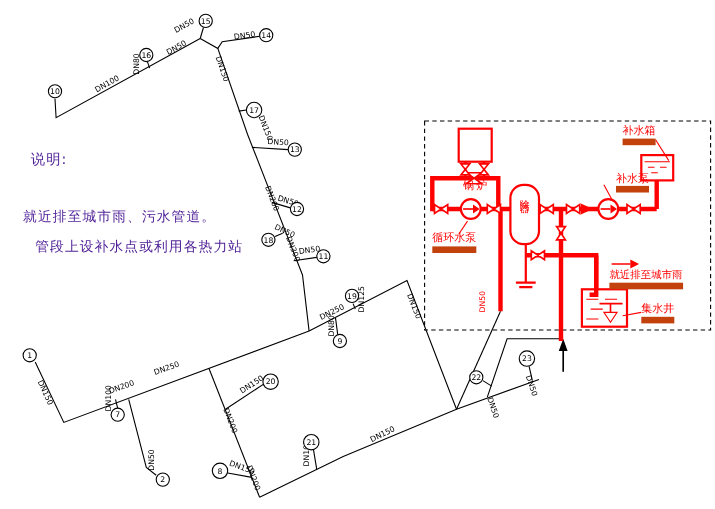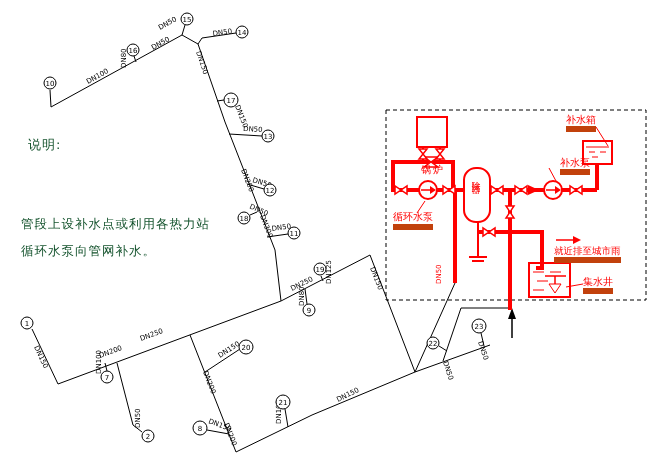--- a/index.html
+++ b/index.html
@@ -7,7 +7,7 @@
           font-family:"DejaVu Sans",sans-serif;}
   svg{position:absolute;left:0;top:0;}
   svg text{font-family:"DejaVu Sans",sans-serif;}
-  .note{position:absolute;color:#14532d;font-size:12.5px;letter-spacing:1px;white-space:nowrap;}
+  .note{position:absolute;color:#4c1d95;font-size:12.5px;letter-spacing:1px;white-space:nowrap;}
   .note-title{font-size:13px;}
   .rlabel{position:absolute;color:#f00;font-size:10px;white-space:nowrap;line-height:1;}
   .rlabel.ul{border-bottom:6px solid #c2410c;padding-bottom:1px;}

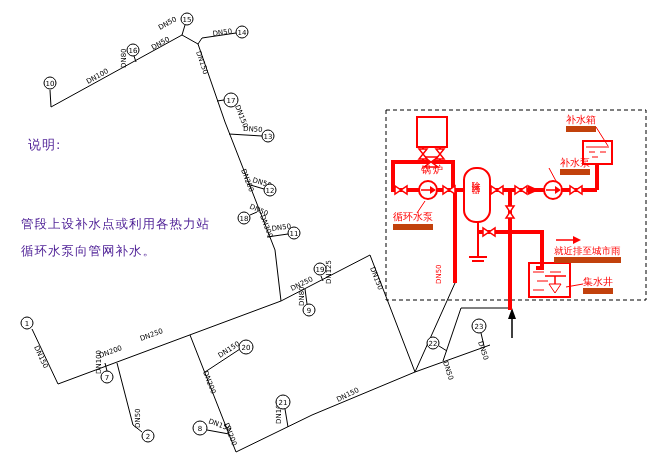--- a/index.html
+++ b/index.html
@@ -205,6 +205,7 @@
   </svg>
 
   <div class="note note-title" style="left:28px;top:136px;">说明:</div>
+  <div class="note" style="left:21px;top:189px;">就近排至城市雨、污水管道。</div>
   <div class="note" style="left:21px;top:216px;text-align:center;">管段上设补水点或利用各热力站</div>
   <div class="note" style="left:21px;top:243px;">循环水泵向管网补水。</div>
 

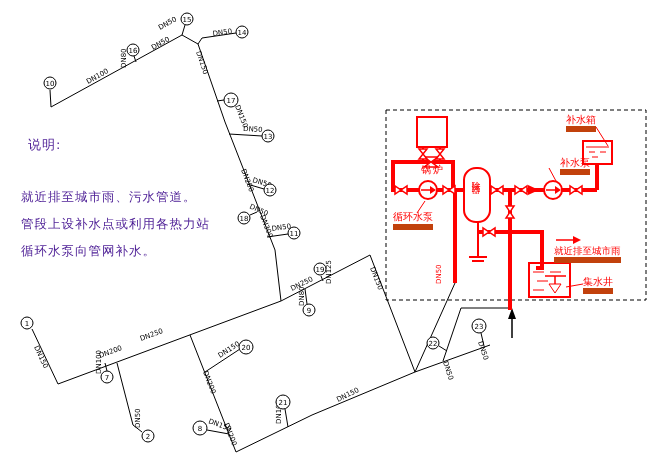--- a/index.html
+++ b/index.html
@@ -206,7 +206,7 @@
 
   <div class="note note-title" style="left:28px;top:136px;">说明:</div>
   <div class="note" style="left:21px;top:189px;">就近排至城市雨、污水管道。</div>
-  <div class="note" style="left:21px;top:216px;text-align:center;">管段上设补水点或利用各热力站</div>
+  <div class="note" style="left:32px;top:216px;text-align:center;">管段上设补水点或利用各热力站</div>
   <div class="note" style="left:21px;top:243px;">循环水泵向管网补水。</div>
 
   <div class="rlabel" style="left:421px;top:125px;letter-spacing:2px;margin-top:40px;">锅炉</div>

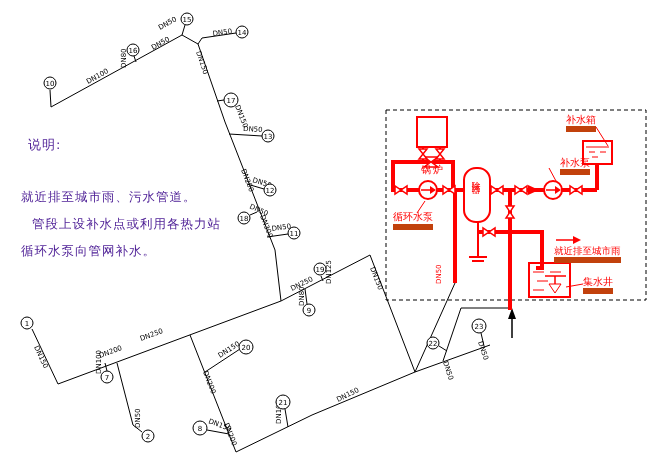--- a/index.html
+++ b/index.html
@@ -207,7 +207,6 @@
   <div class="note note-title" style="left:28px;top:136px;">说明:</div>
   <div class="note" style="left:21px;top:189px;">就近排至城市雨、污水管道。</div>
   <div class="note" style="left:32px;top:216px;text-align:center;">管段上设补水点或利用各热力站</div>
-  <div class="note" style="left:21px;top:243px;">循环水泵向管网补水。</div>
 
   <div class="rlabel" style="left:421px;top:125px;letter-spacing:2px;margin-top:40px;">锅炉</div>
   <div class="rlabel vert" style="left:471px;top:174px;font-size:9px;">除污器</div>

